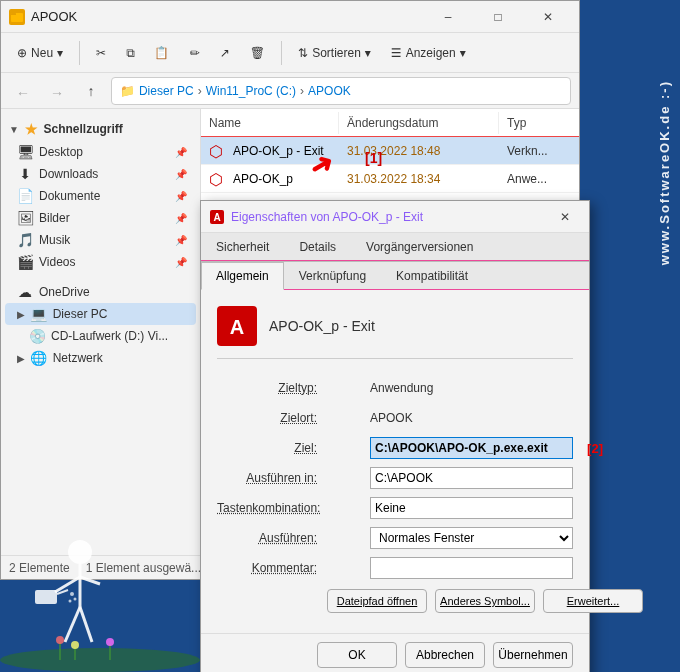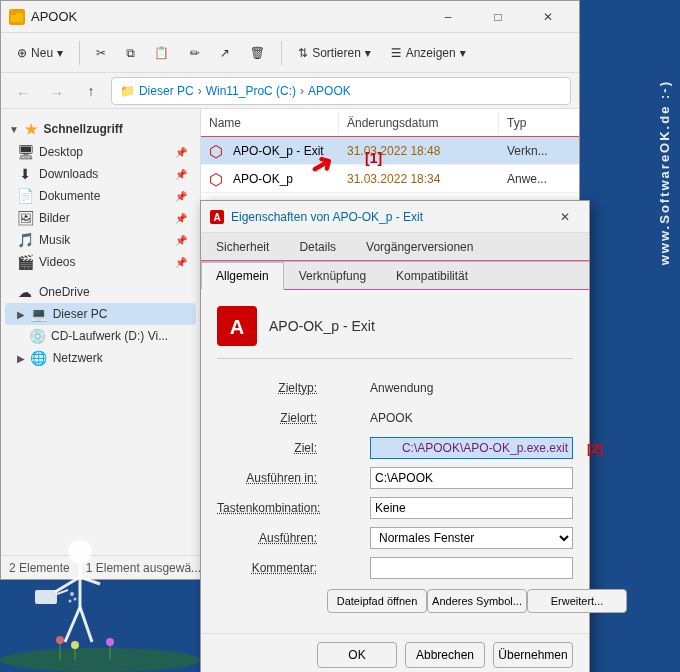--- a/index.html
+++ b/index.html
@@ -281,7 +281,7 @@
     }
     .dialog-title-text {
       font-size: 12px;
-      color: #0369a1;
+      color: #8b5cf6;
       flex: 1;
     }
     .dialog-close-btn {

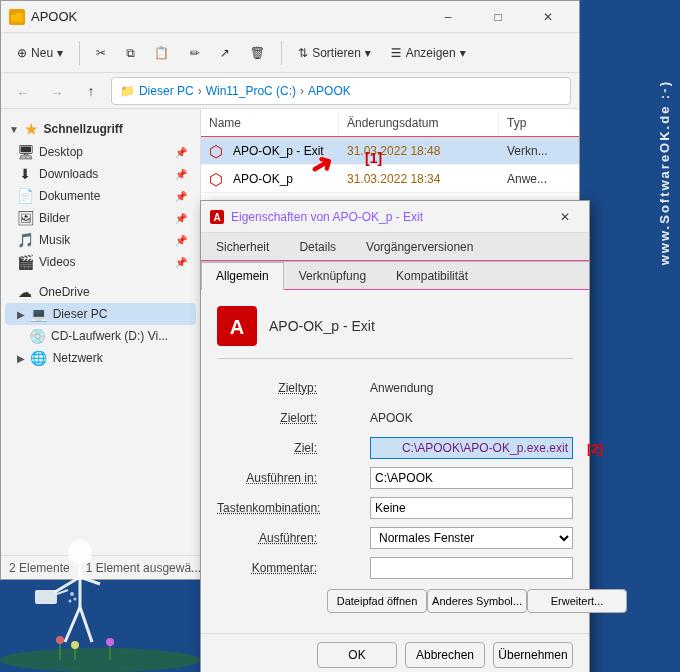--- a/index.html
+++ b/index.html
@@ -381,9 +381,8 @@
     .form-input.highlighted {
       background: #cce0f5;
       border-color: #0078d4;
-      color: #701a75;
-      font-weight: 400;
-      text-align: right;
+      color: #000000;
+      font-weight: 700;
     }
     .form-input-wrapper {
       flex: 1;

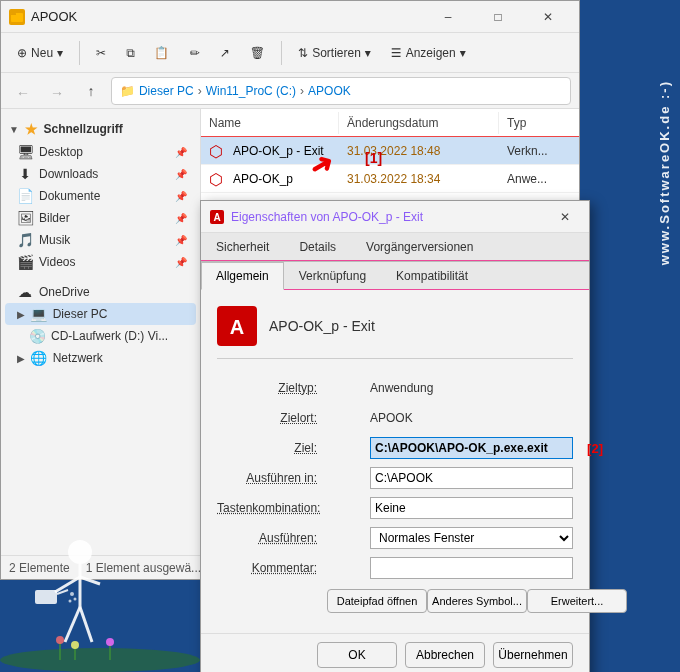--- a/index.html
+++ b/index.html
@@ -438,9 +438,10 @@
     
     .dialog-action-row {
       display: flex;
-      gap: 0;
+      gap: 8px;
       margin-top: 4px;
       padding-left: 110px;
+      text-decoration: underline;
     }
     .dialog-action-btn {
       min-width: 100px;

